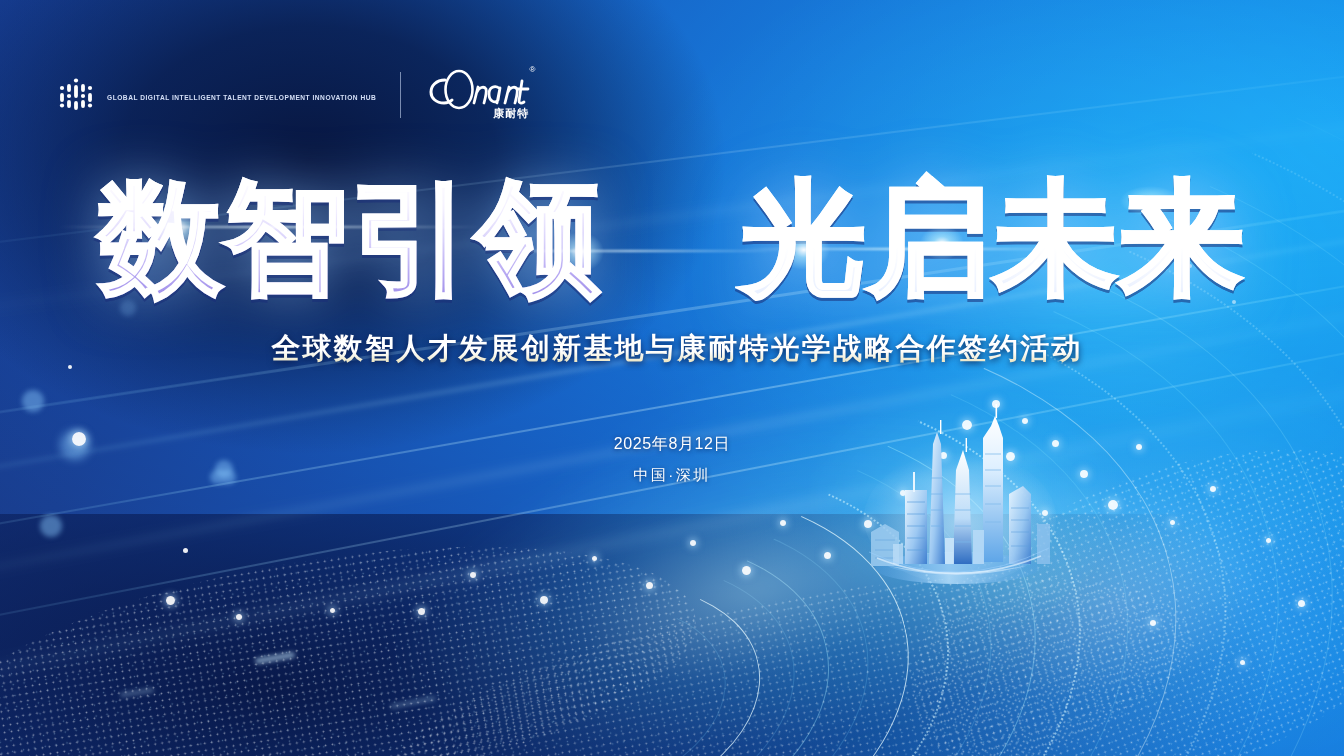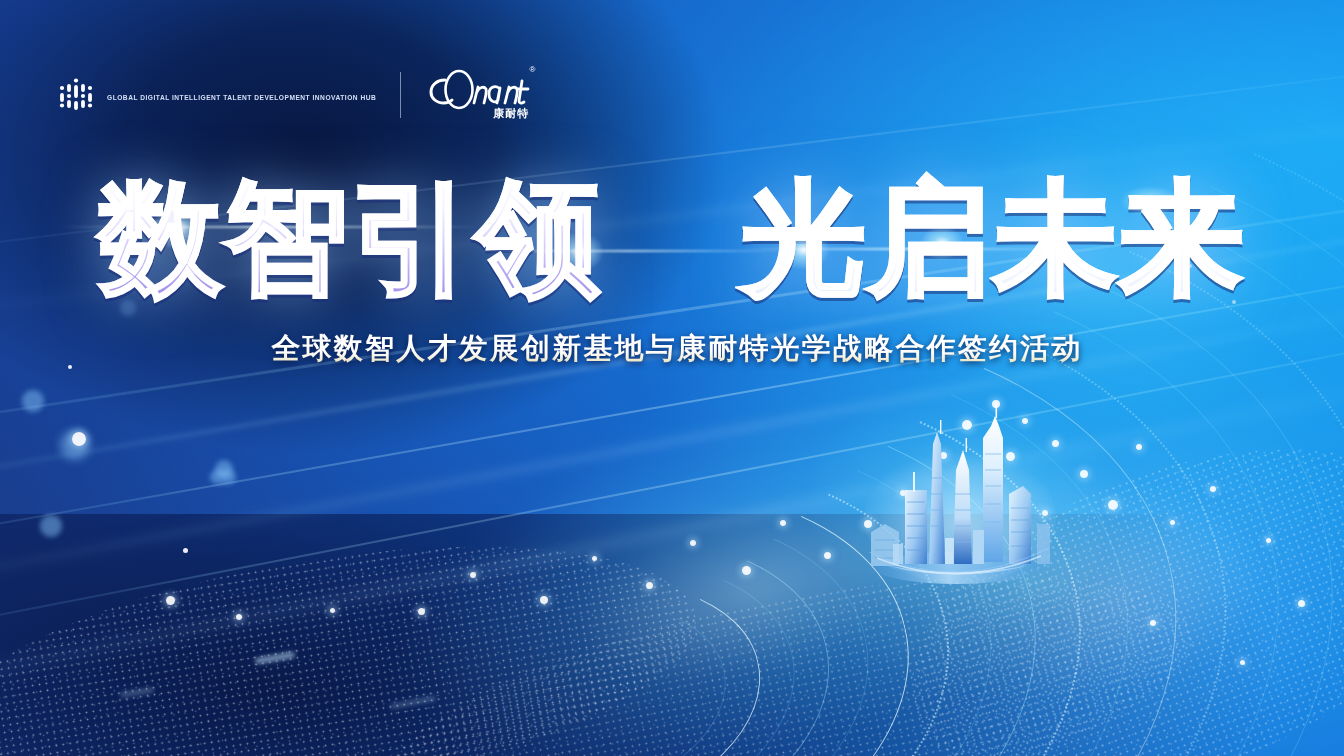--- a/index.html
+++ b/index.html
@@ -417,6 +417,10 @@
 
   <div class="subtitle">全球数智人才发展创新基地与康耐特光学战略合作签约活动</div>
 
+  <div class="meta">
+    <div class="date">2025年8月12日</div>
+    <div class="place">中国·深圳</div>
+  </div>
 
 </div>
 

